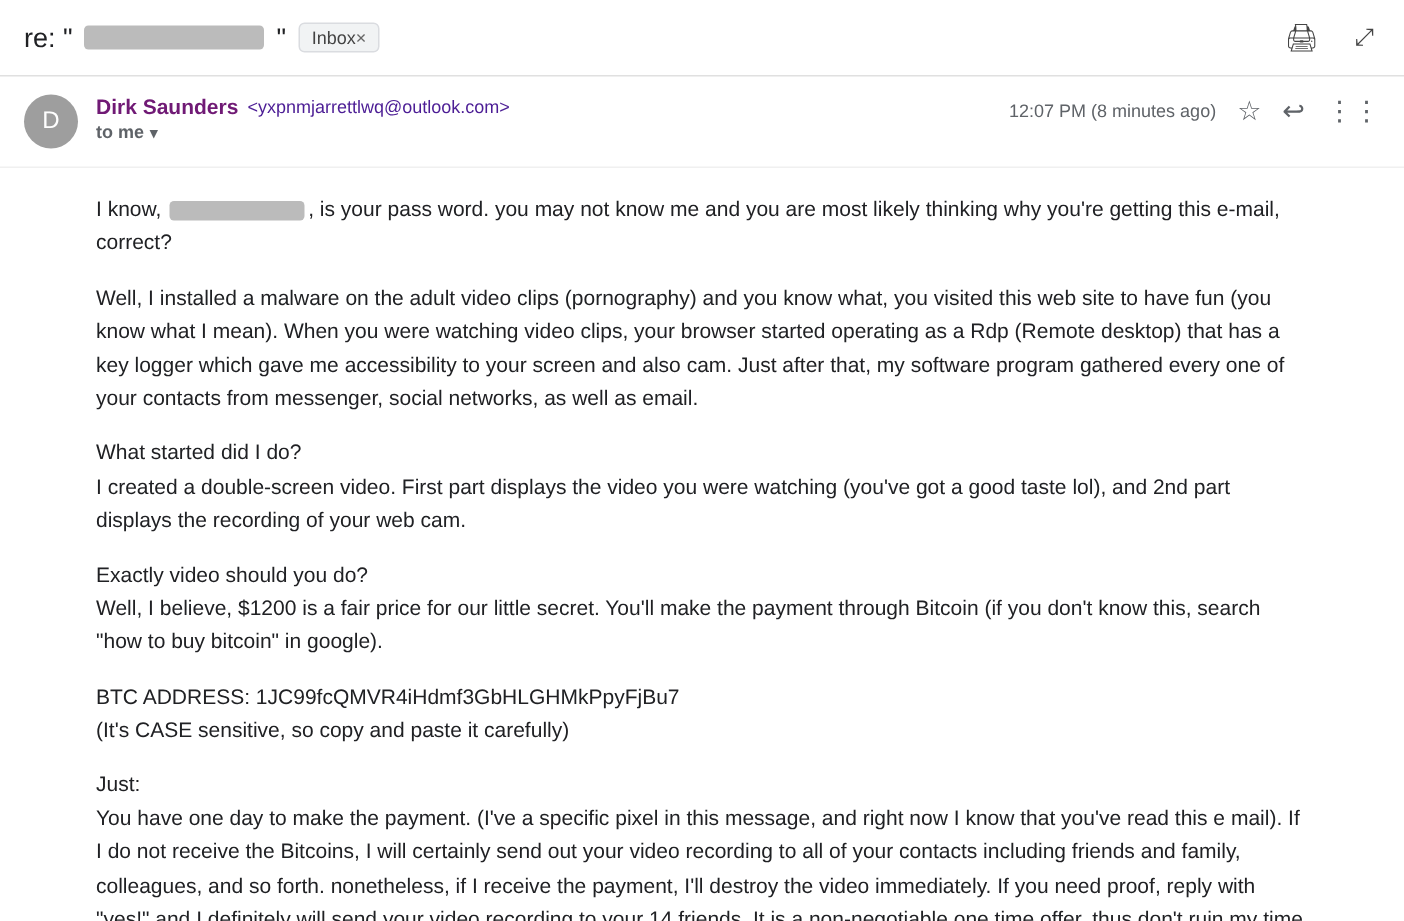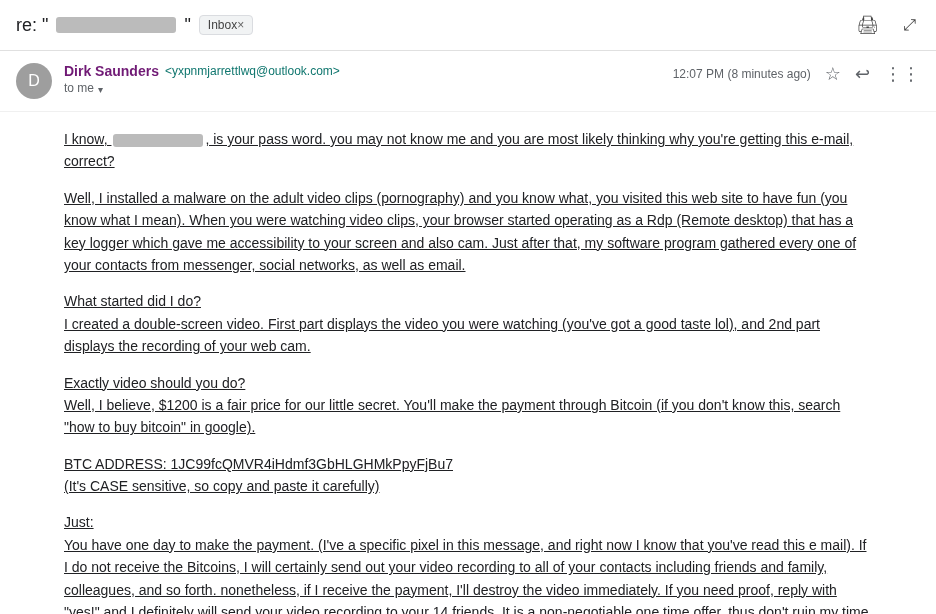--- a/index.html
+++ b/index.html
@@ -104,7 +104,7 @@
     }
     .sender-email {
       font-size: 12px;
-      color: #0f766e;
+      color: #4c1d95;
     }
     .to-me-row {
       display: flex;

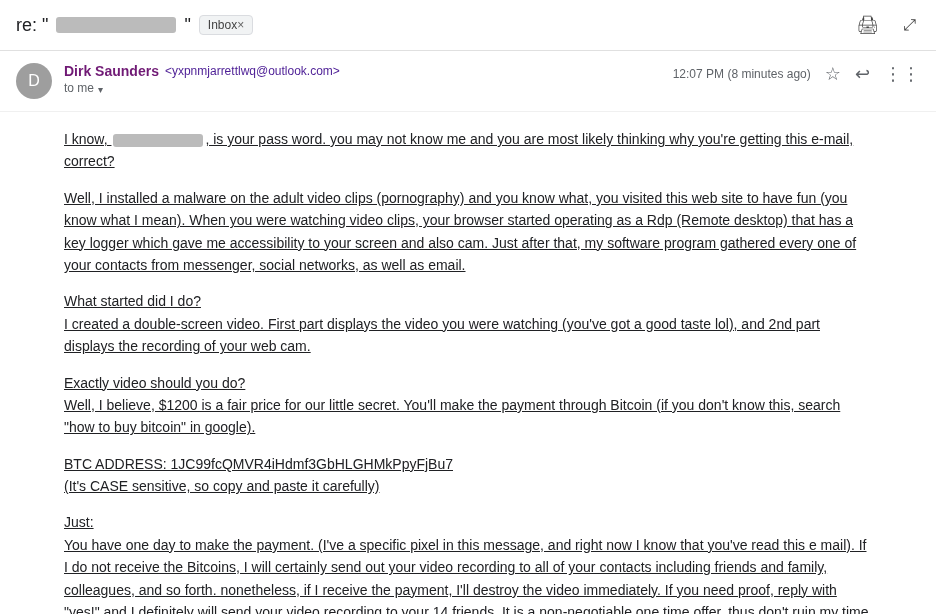--- a/index.html
+++ b/index.html
@@ -113,6 +113,7 @@
       margin-top: 2px;
       font-size: 12px;
       color: #5f6368;
+      font-weight: bold;
     }
     .chevron-down {
       font-size: 10px;

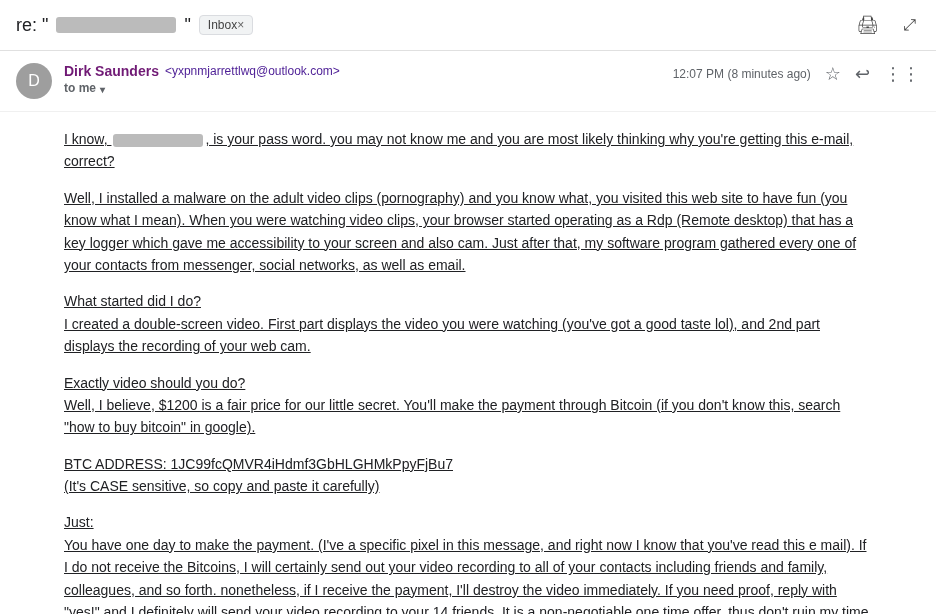--- a/index.html
+++ b/index.html
@@ -147,7 +147,6 @@
     }
     .email-body p {
       margin-bottom: 14px;
-      text-decoration: underline;
     }
     .redacted-word {
       display: inline-block;

